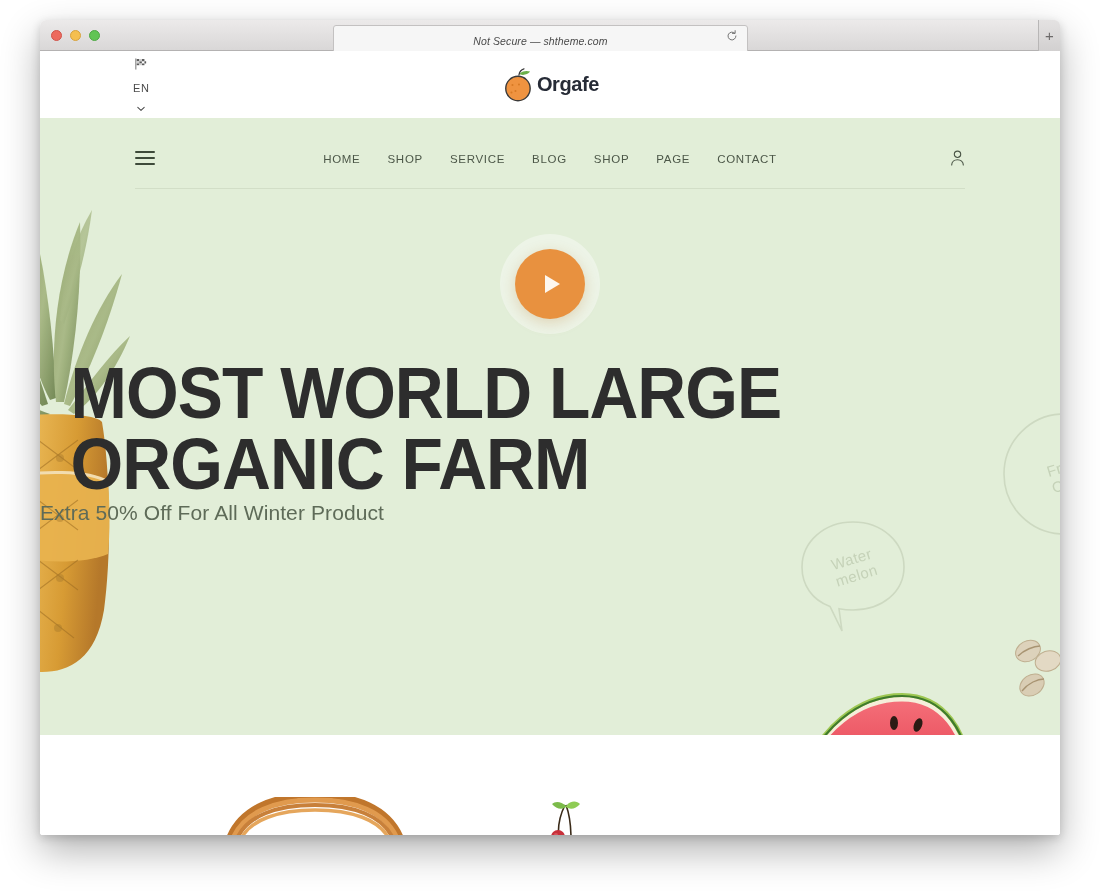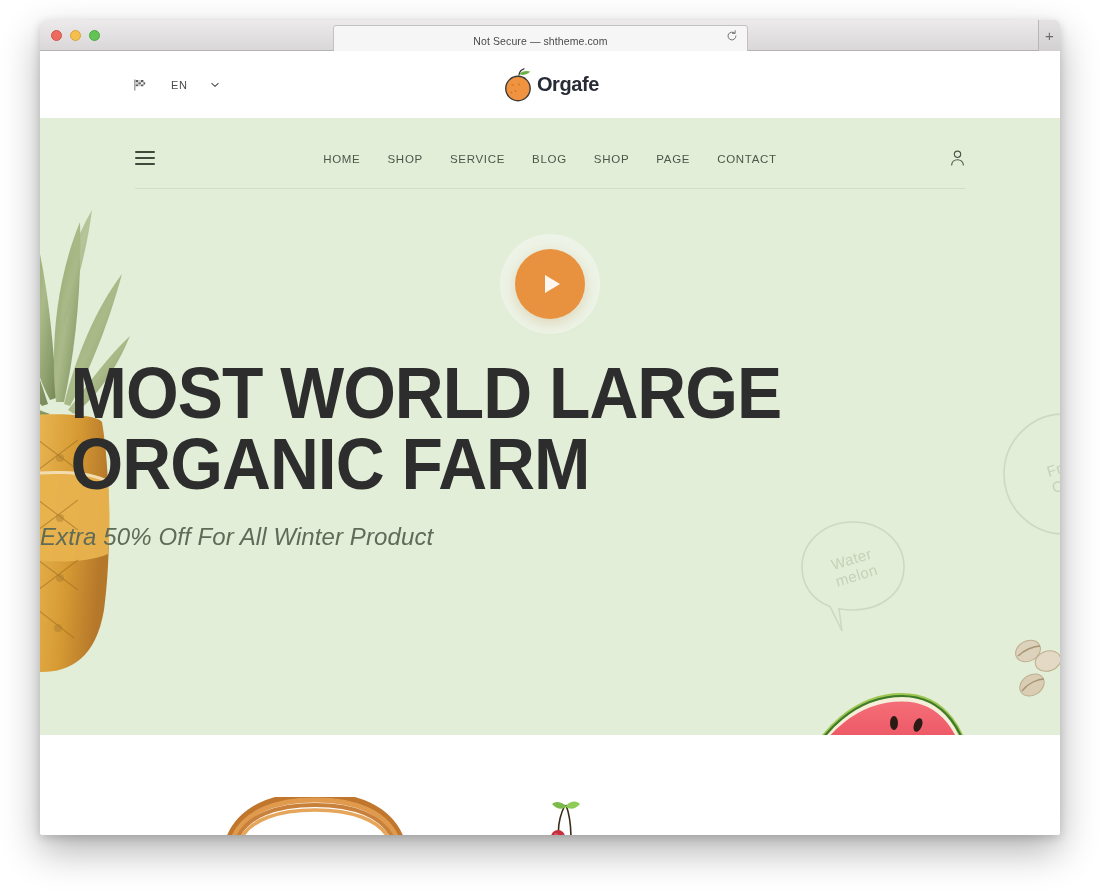--- a/index.html
+++ b/index.html
@@ -44,7 +44,7 @@
     background: #f6f6f6;
     border: 1px solid #c3c1c1;
     border-radius: 3px;
-    display: flex; align-items: center; justify-content: center;
+    display: flex; align-items: center; justify-content: center; font-style: italic;
   }
   .url-text {
     font-size: 10.5px; color: #4a4a4a; letter-spacing: 0.1px;

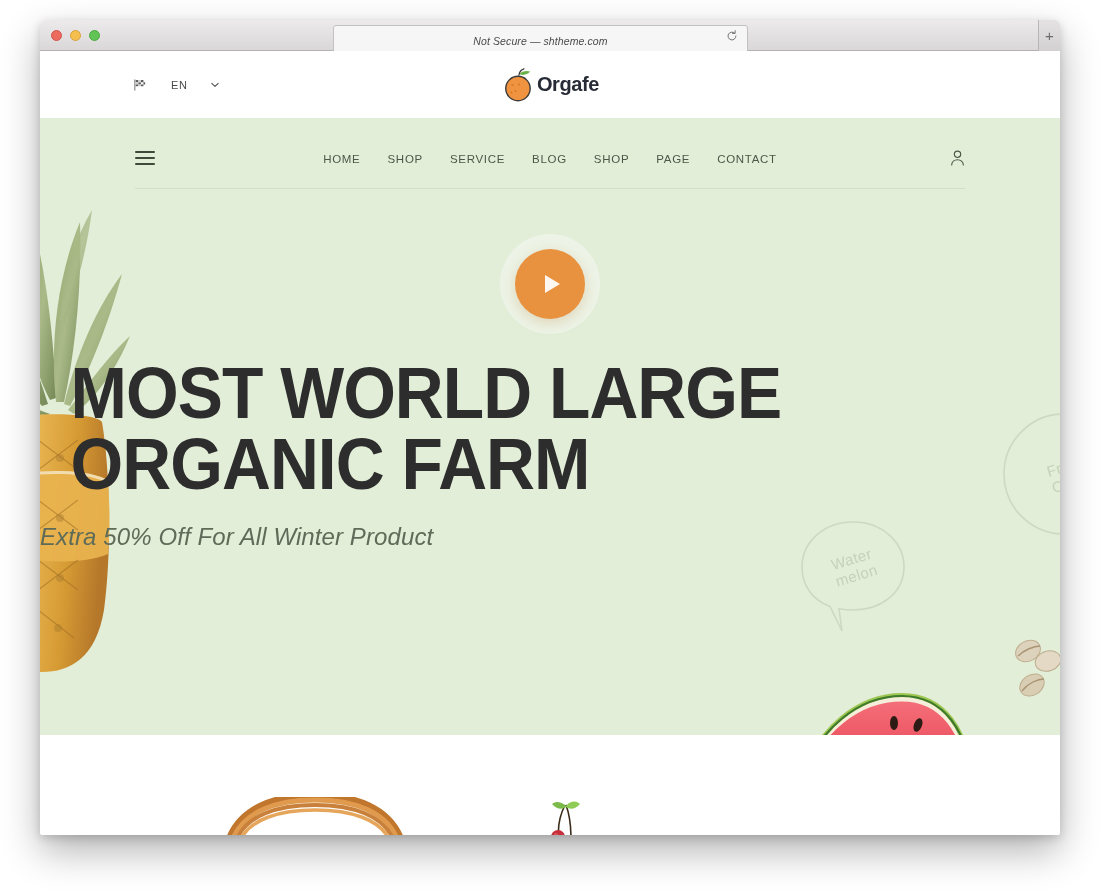--- a/index.html
+++ b/index.html
@@ -80,7 +80,7 @@
   .lang-switch {
     position: absolute; left: 93px; top: 50%;
     transform: translateY(-50%);
-    display: flex; align-items: center; gap: 24px;
+    display: flex; align-items: center; gap: 12px; flex-direction: column;
   }
   .flag-icon { width: 14px; height: 12px; display: block; }
   .lang-label {

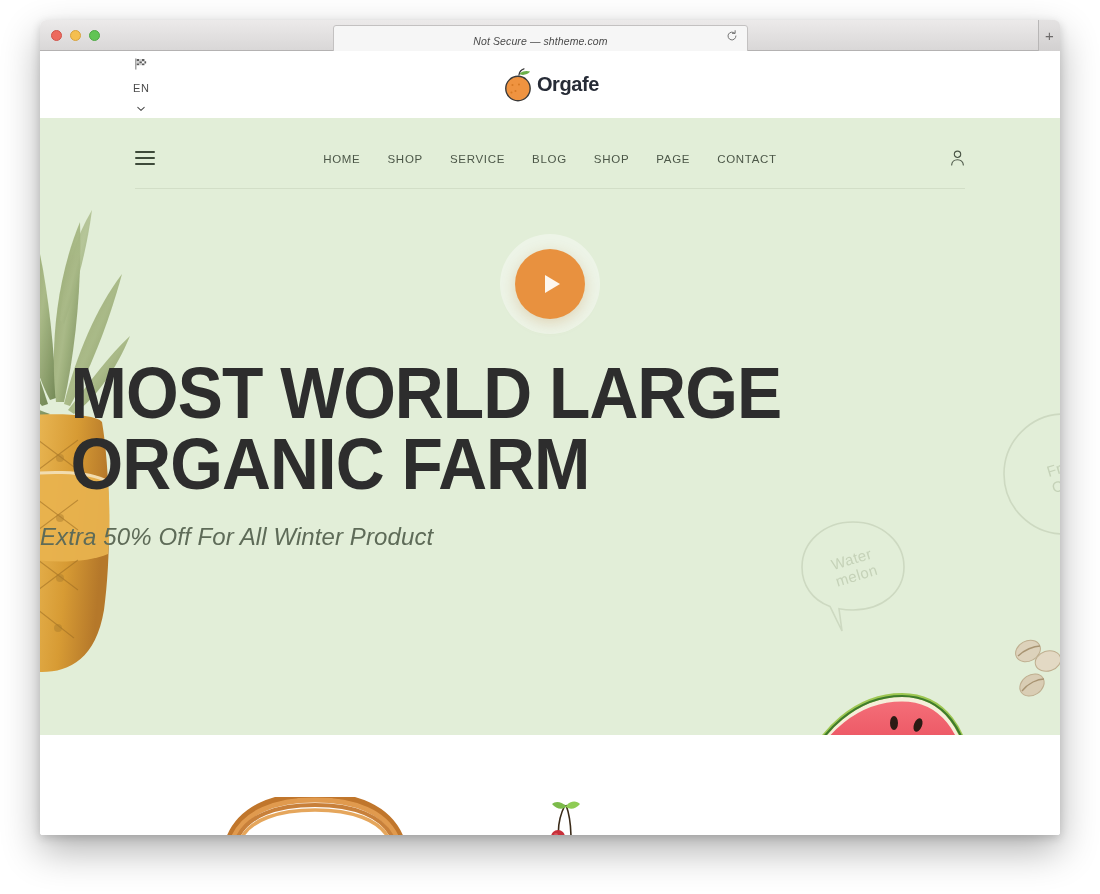--- a/index.html
+++ b/index.html
@@ -233,12 +233,10 @@
   }
   .hero-title .line2 { display: block; }
   .hero-sub {
-    margin-top: 22px;
-    font-size: 24px;
+    font-size: 21px;
     color: #5e6b58;
     font-weight: 400;
     letter-spacing: 0.1px;
-    font-style: italic;
   }
 
   

